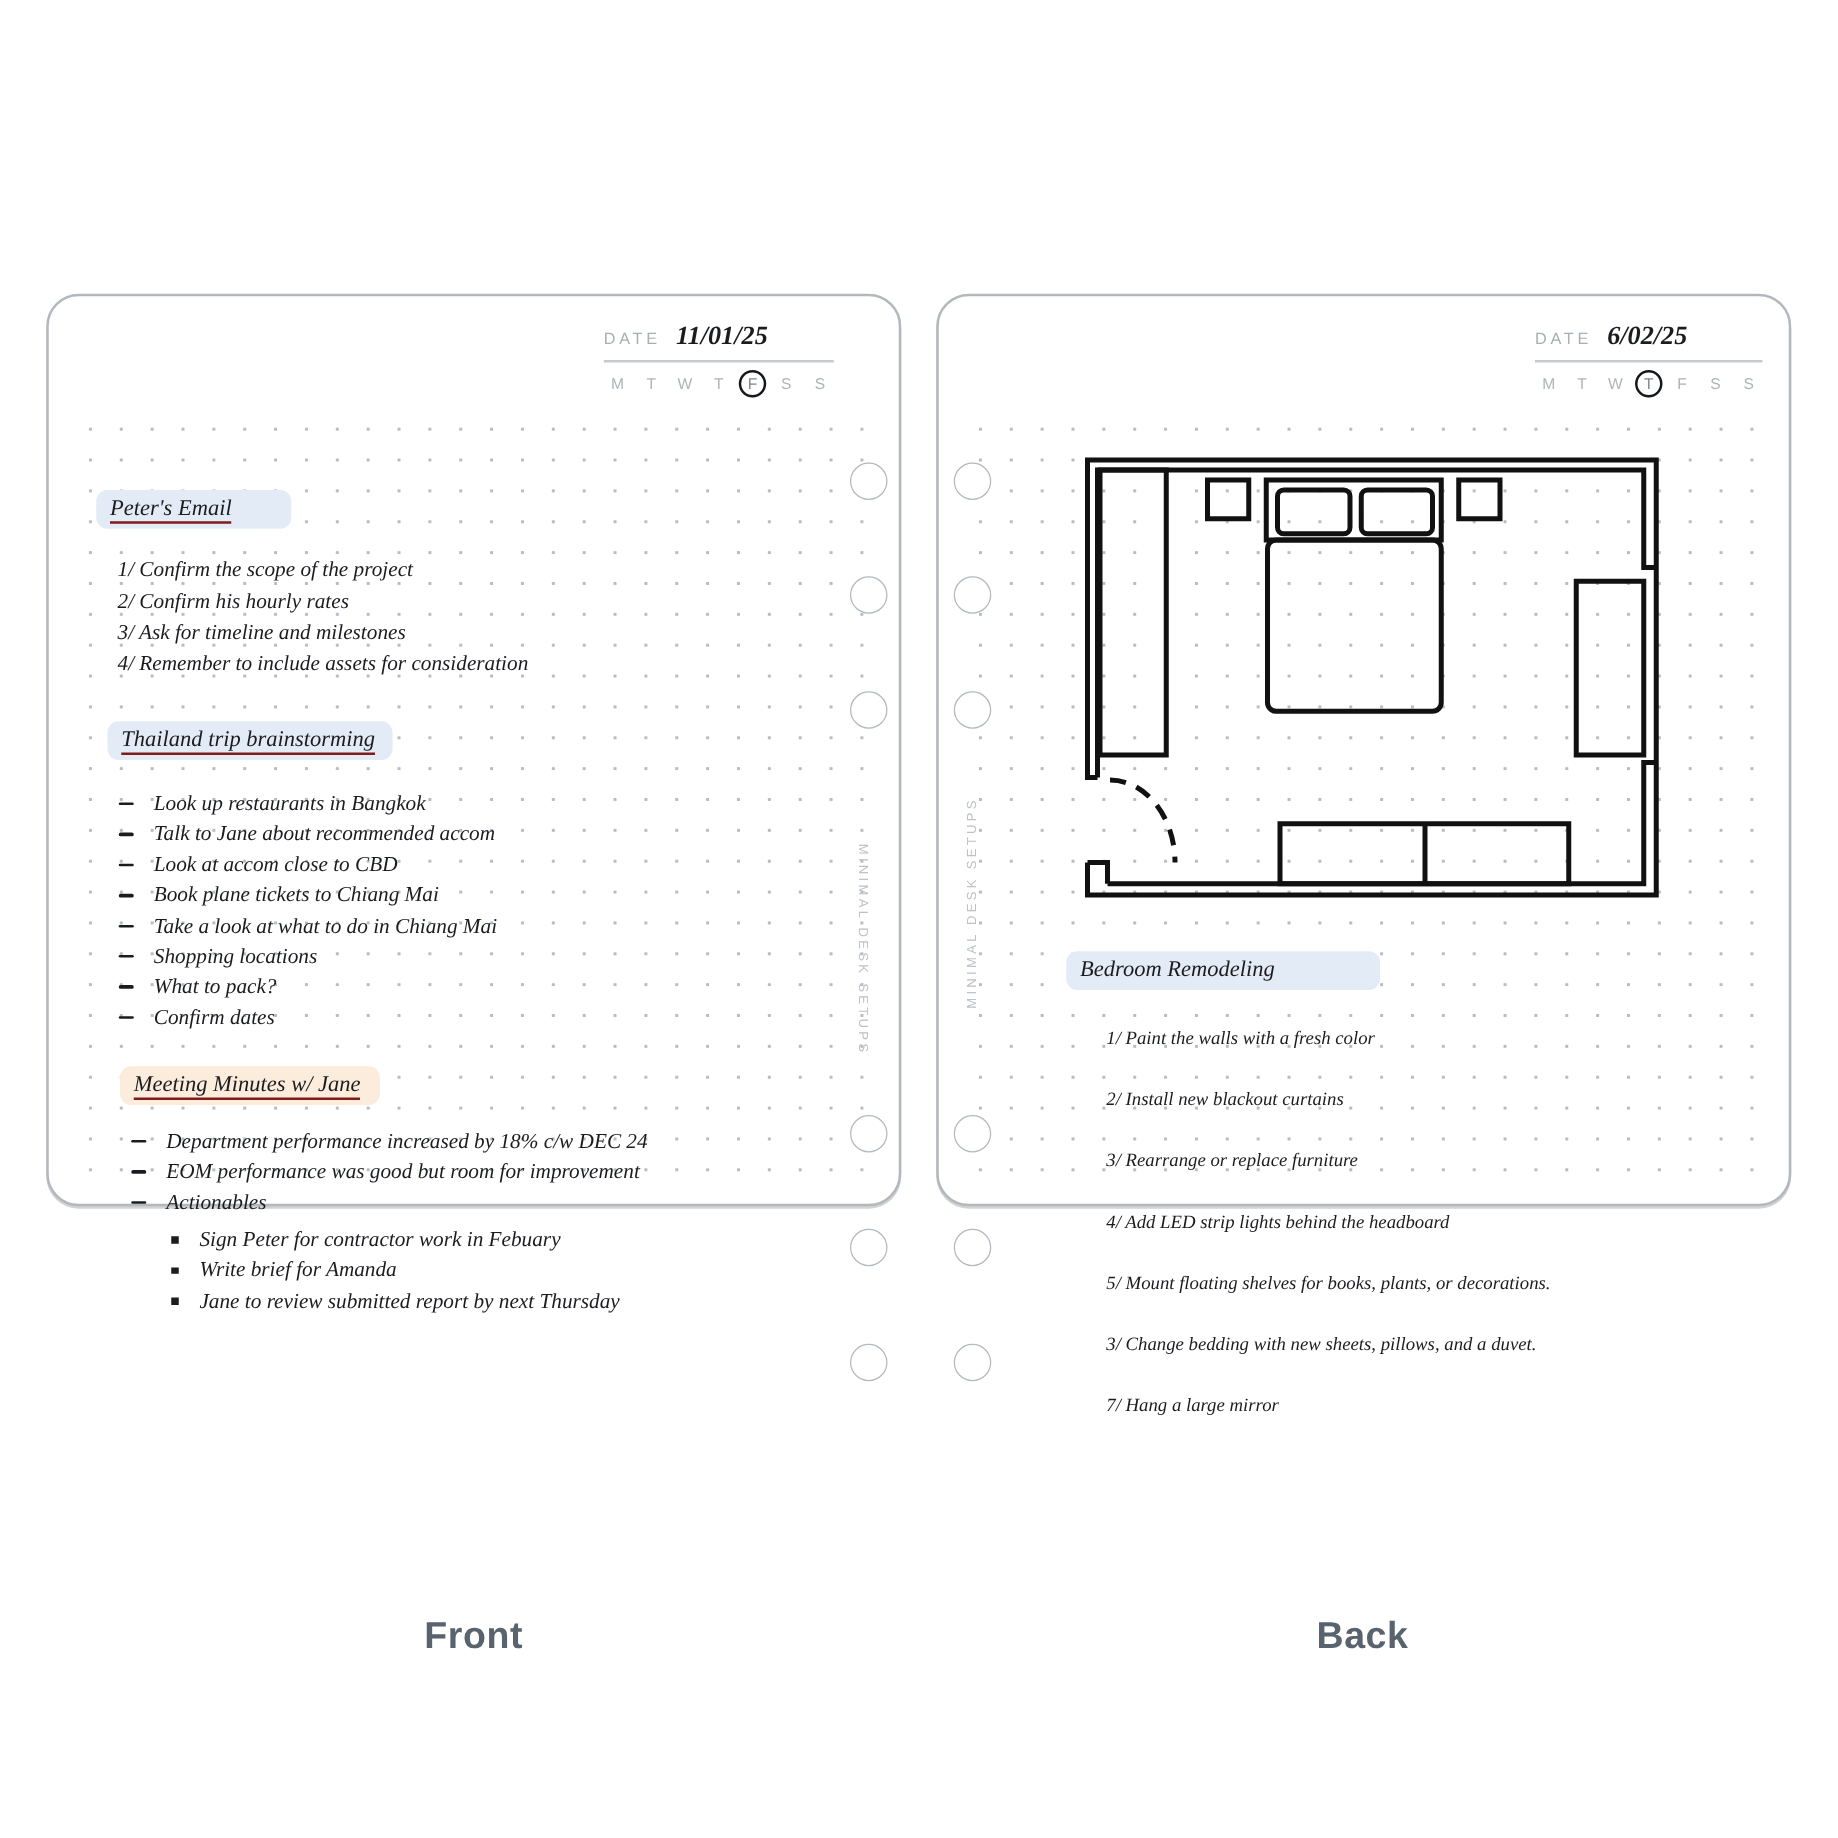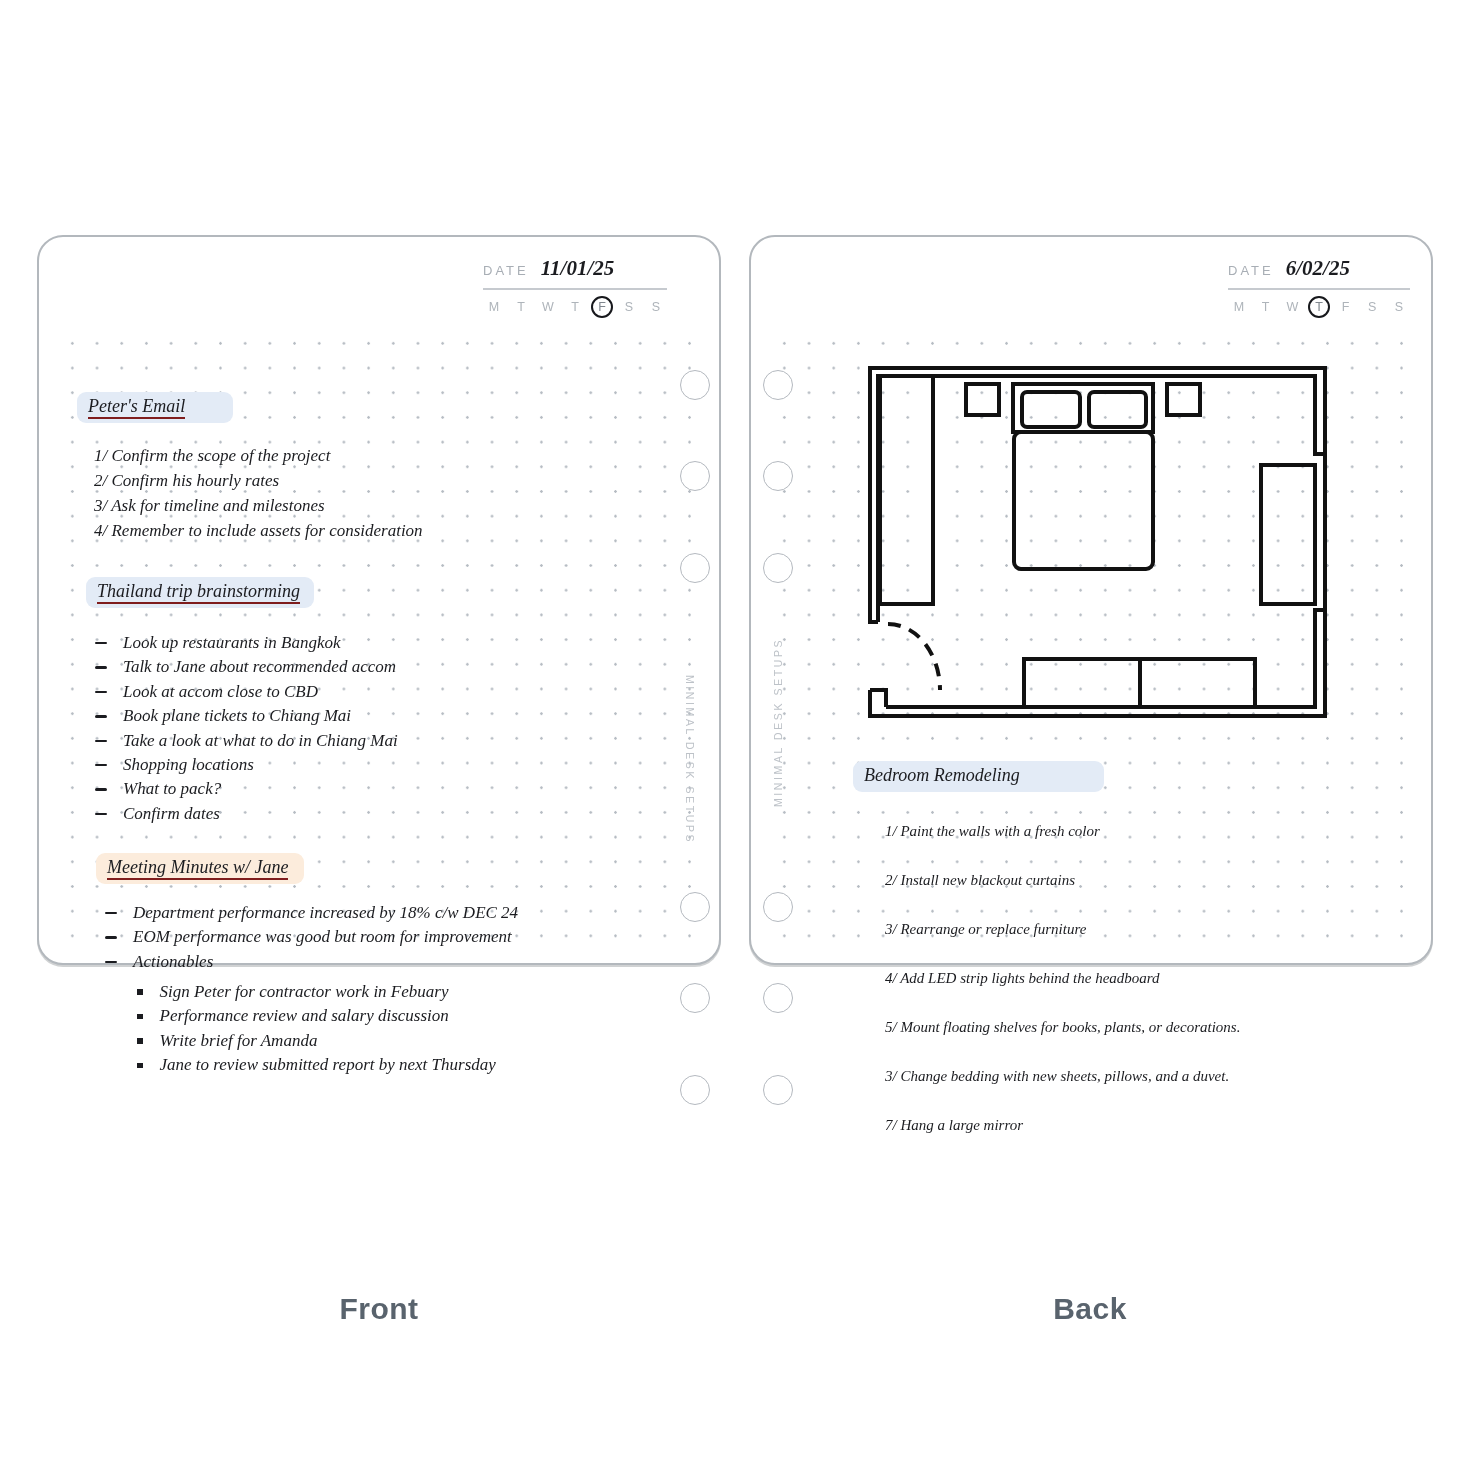--- a/index.html
+++ b/index.html
@@ -181,10 +181,6 @@
     <div class="row">
         <span class="sq"></span>
         <span>Sign Peter for contractor work in Febuary</span>
-      </div>
-    <div class="row">
-        <span class="sq"></span>
-        <span>Performance review and salary discussion</span>
       </div>
     <div class="row">
         <span class="sq"></span>

